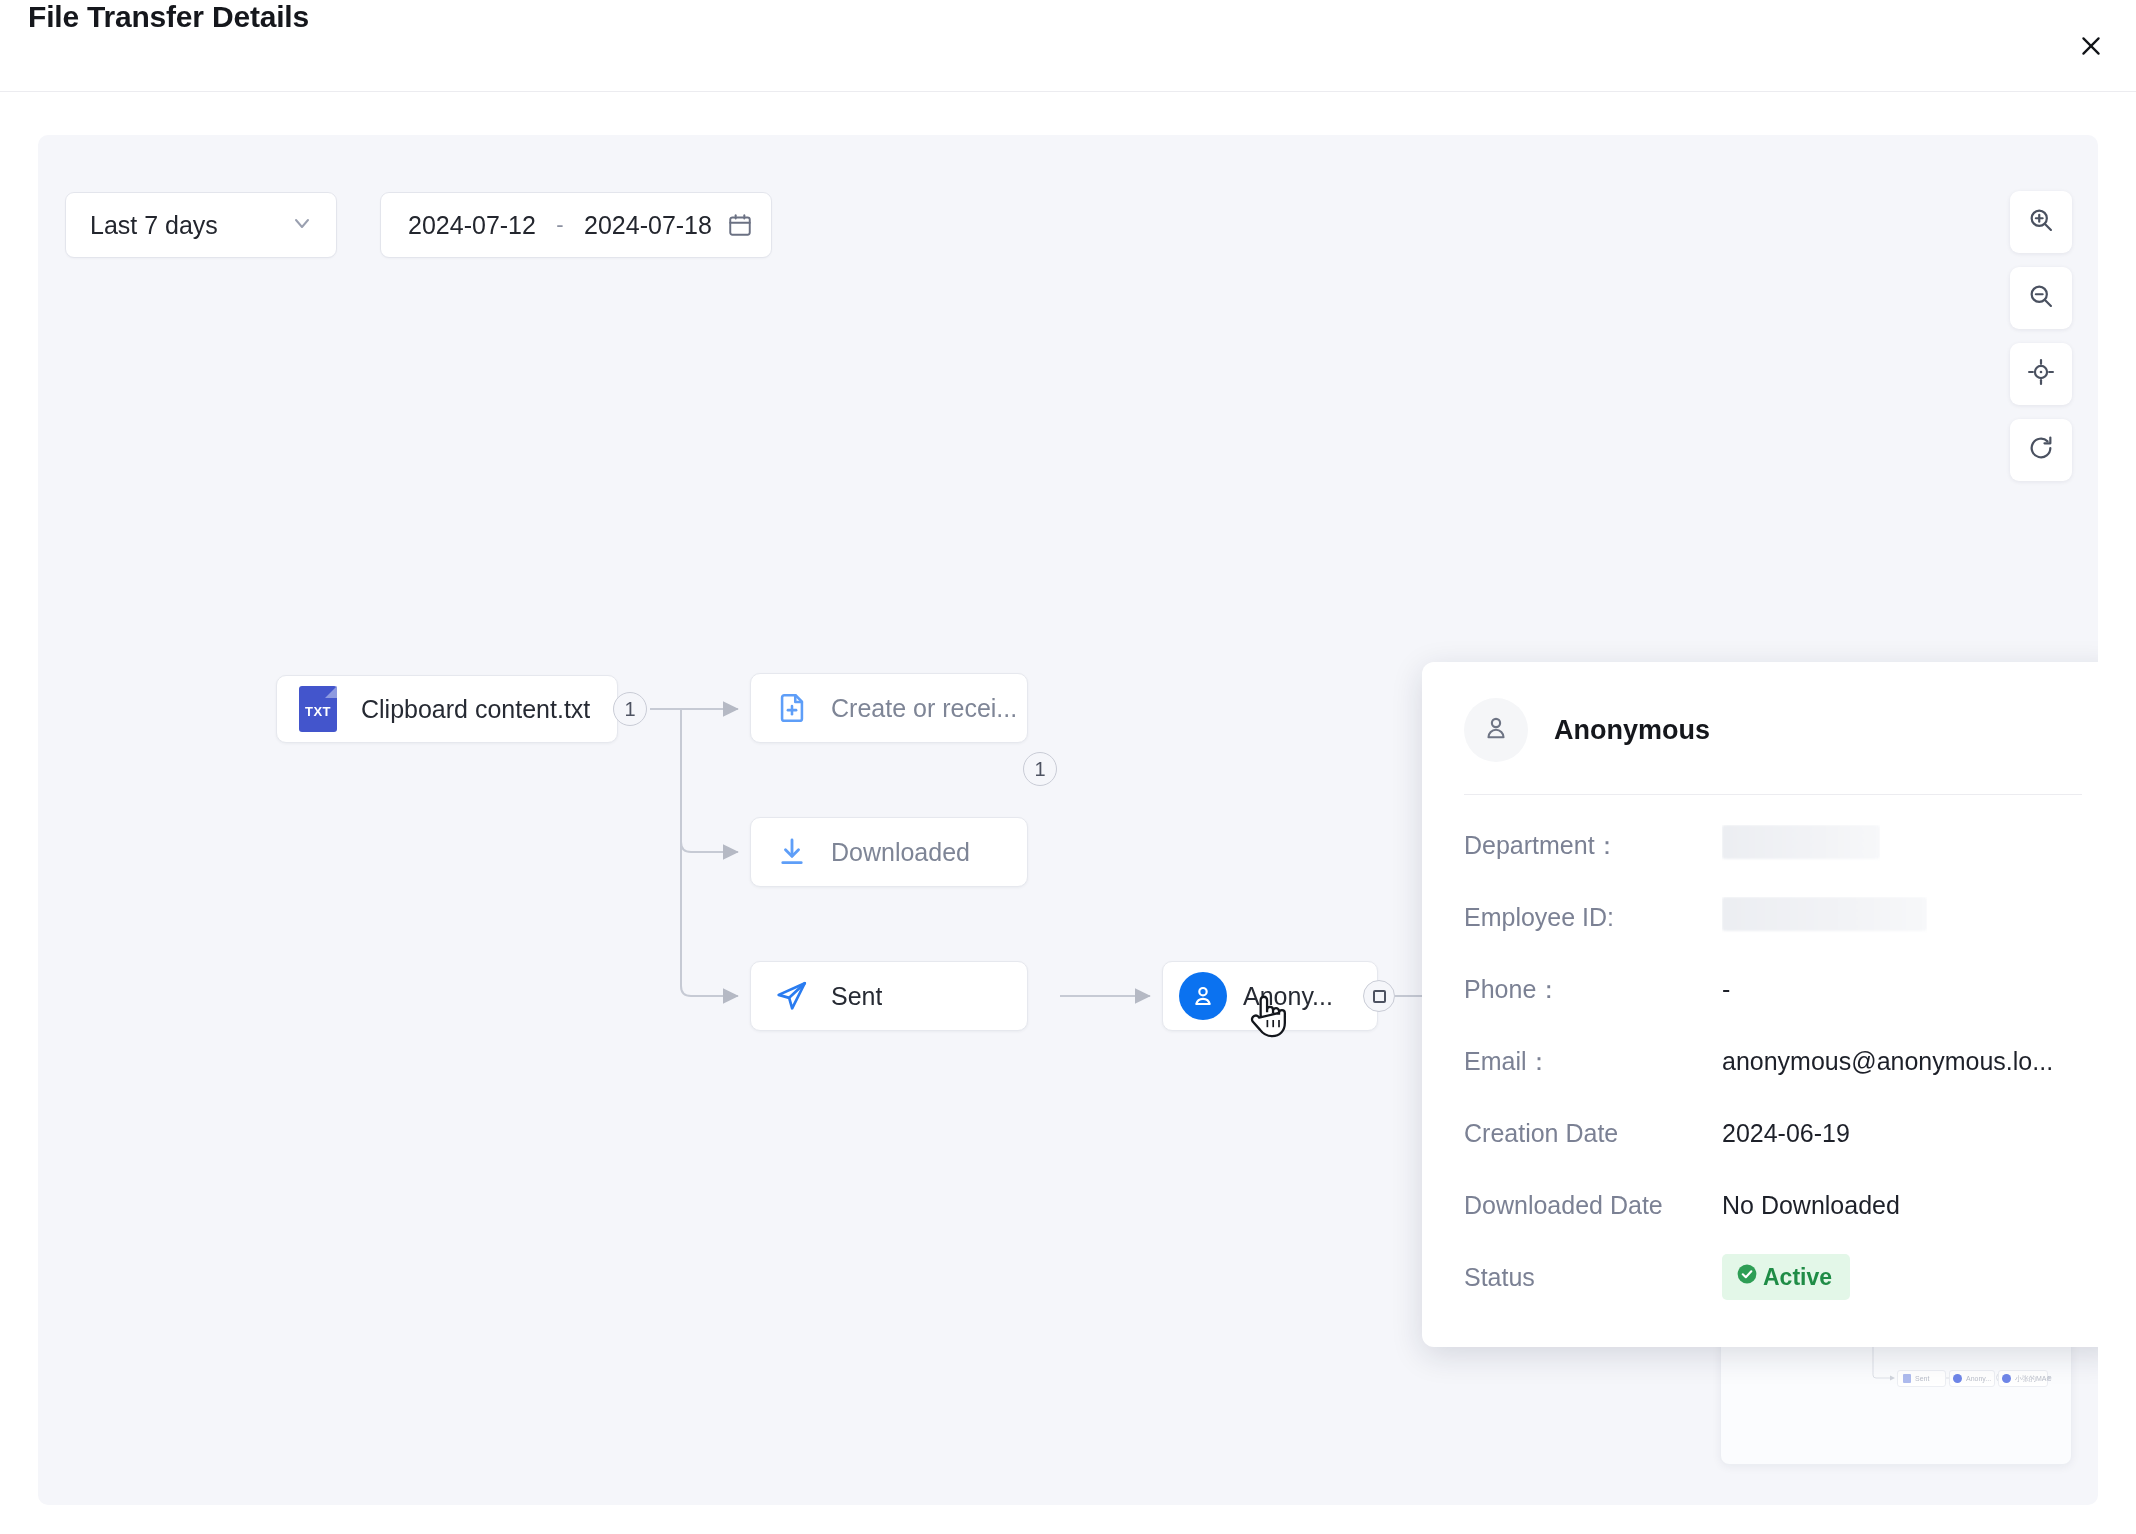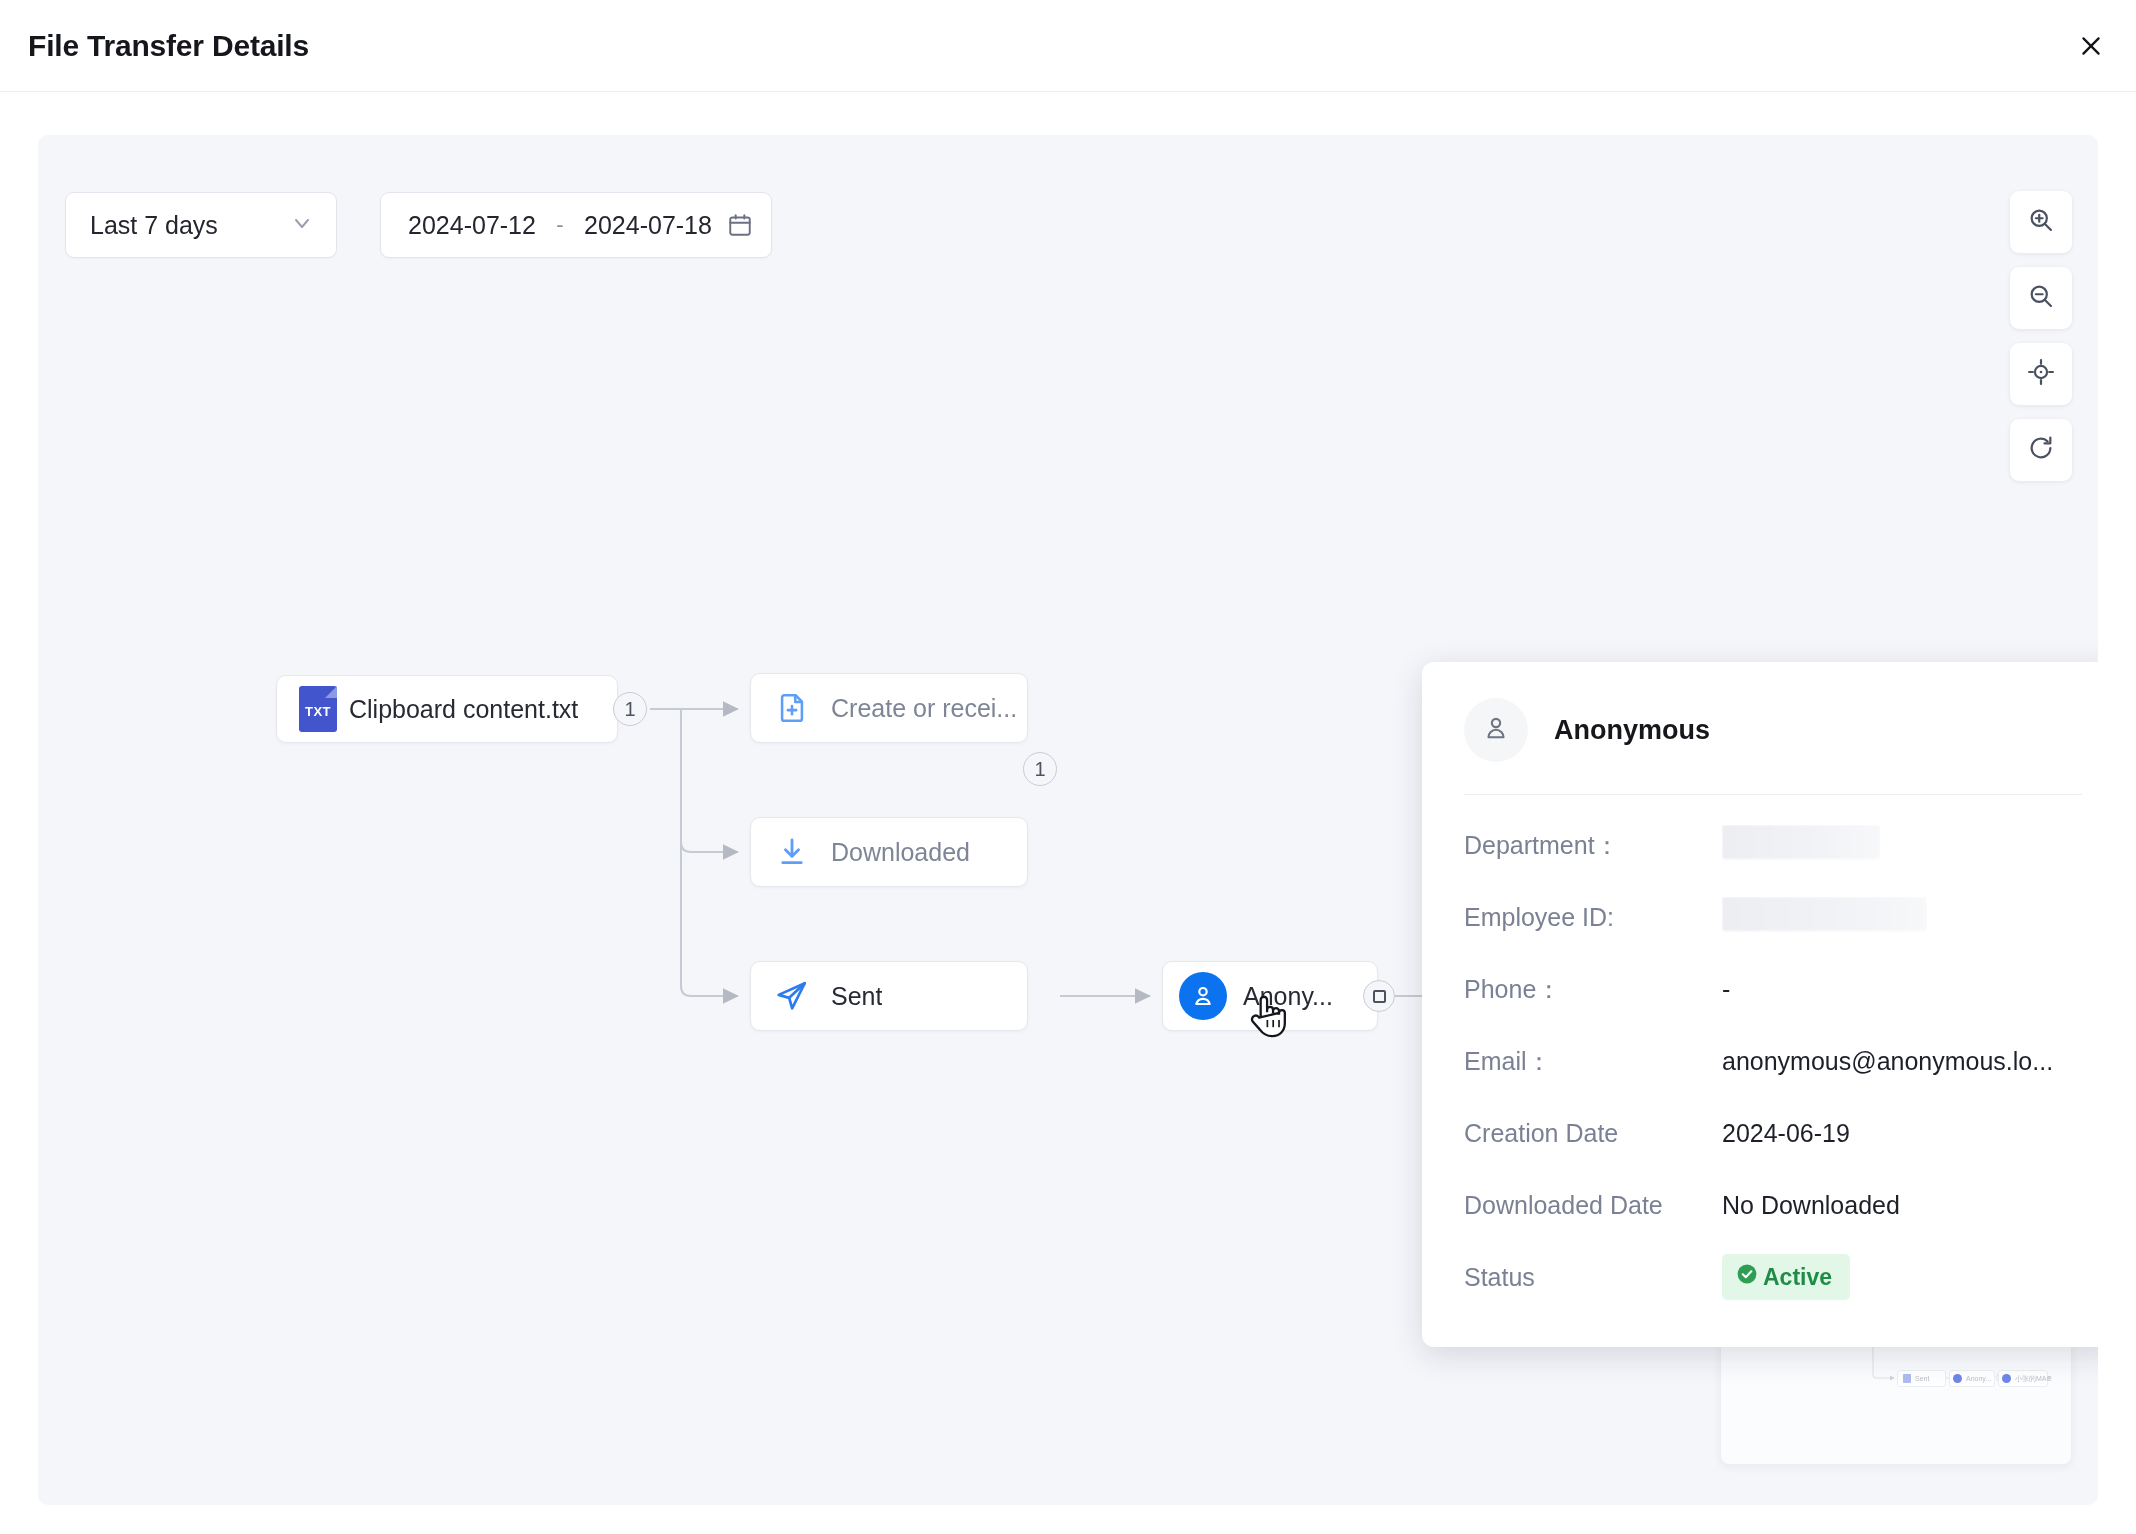--- a/index.html
+++ b/index.html
@@ -19,7 +19,7 @@
     background: #ffffff;
     border-bottom: 1px solid #ececf0;
     display: flex;
-    align-items: center;
+    align-items: flex-start;
   }
   .modal-title {
     margin-left: 28px;

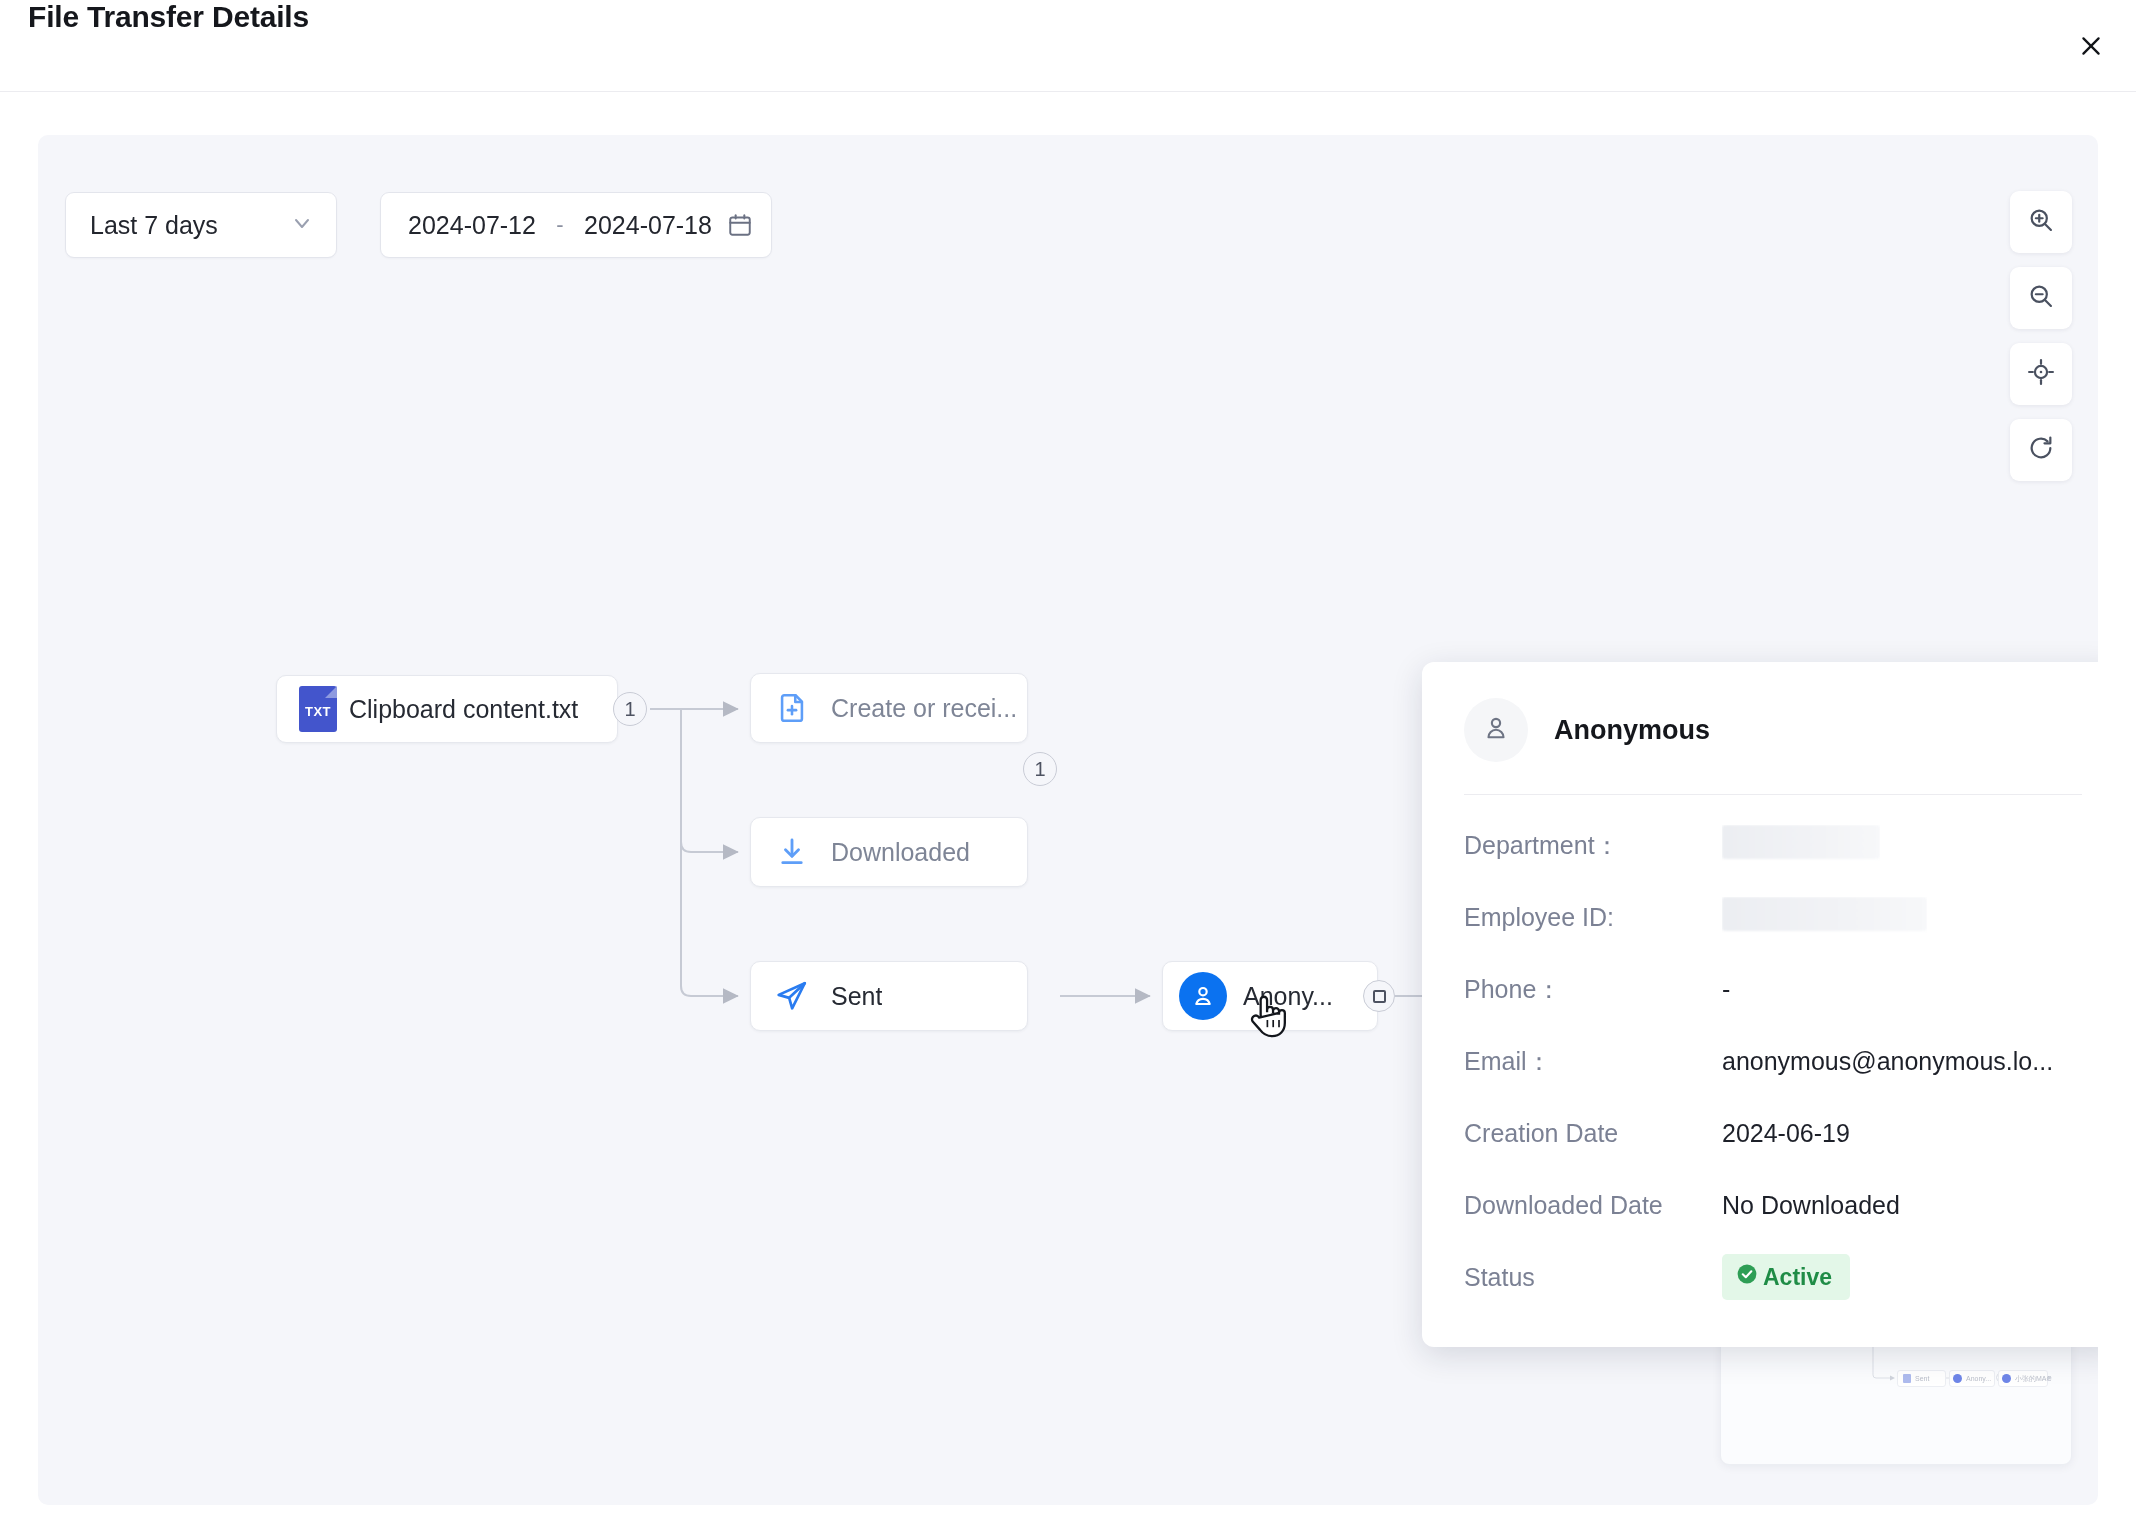--- a/index.html
+++ b/index.html
@@ -120,7 +120,7 @@
   }
   .node.muted .nd-label { color: #7e8596; }
 
-  #node-file     { left: 238px; top: 540px;  width: 342px; height: 68px; padding-left: 22px; gap: 12px; }
+  #node-file     { left: 238px; top: 540px;  width: 342px; height: 68px; padding-left: 22px; gap: 24px; }
   #node-create   { left: 712px; top: 538px;  width: 278px; height: 70px; padding-left: 24px; gap: 22px; }
   #node-download { left: 712px; top: 682px;  width: 278px; height: 70px; padding-left: 24px; gap: 22px; }
   #node-sent     { left: 712px; top: 826px;  width: 278px; height: 70px; padding-left: 24px; gap: 22px; }

